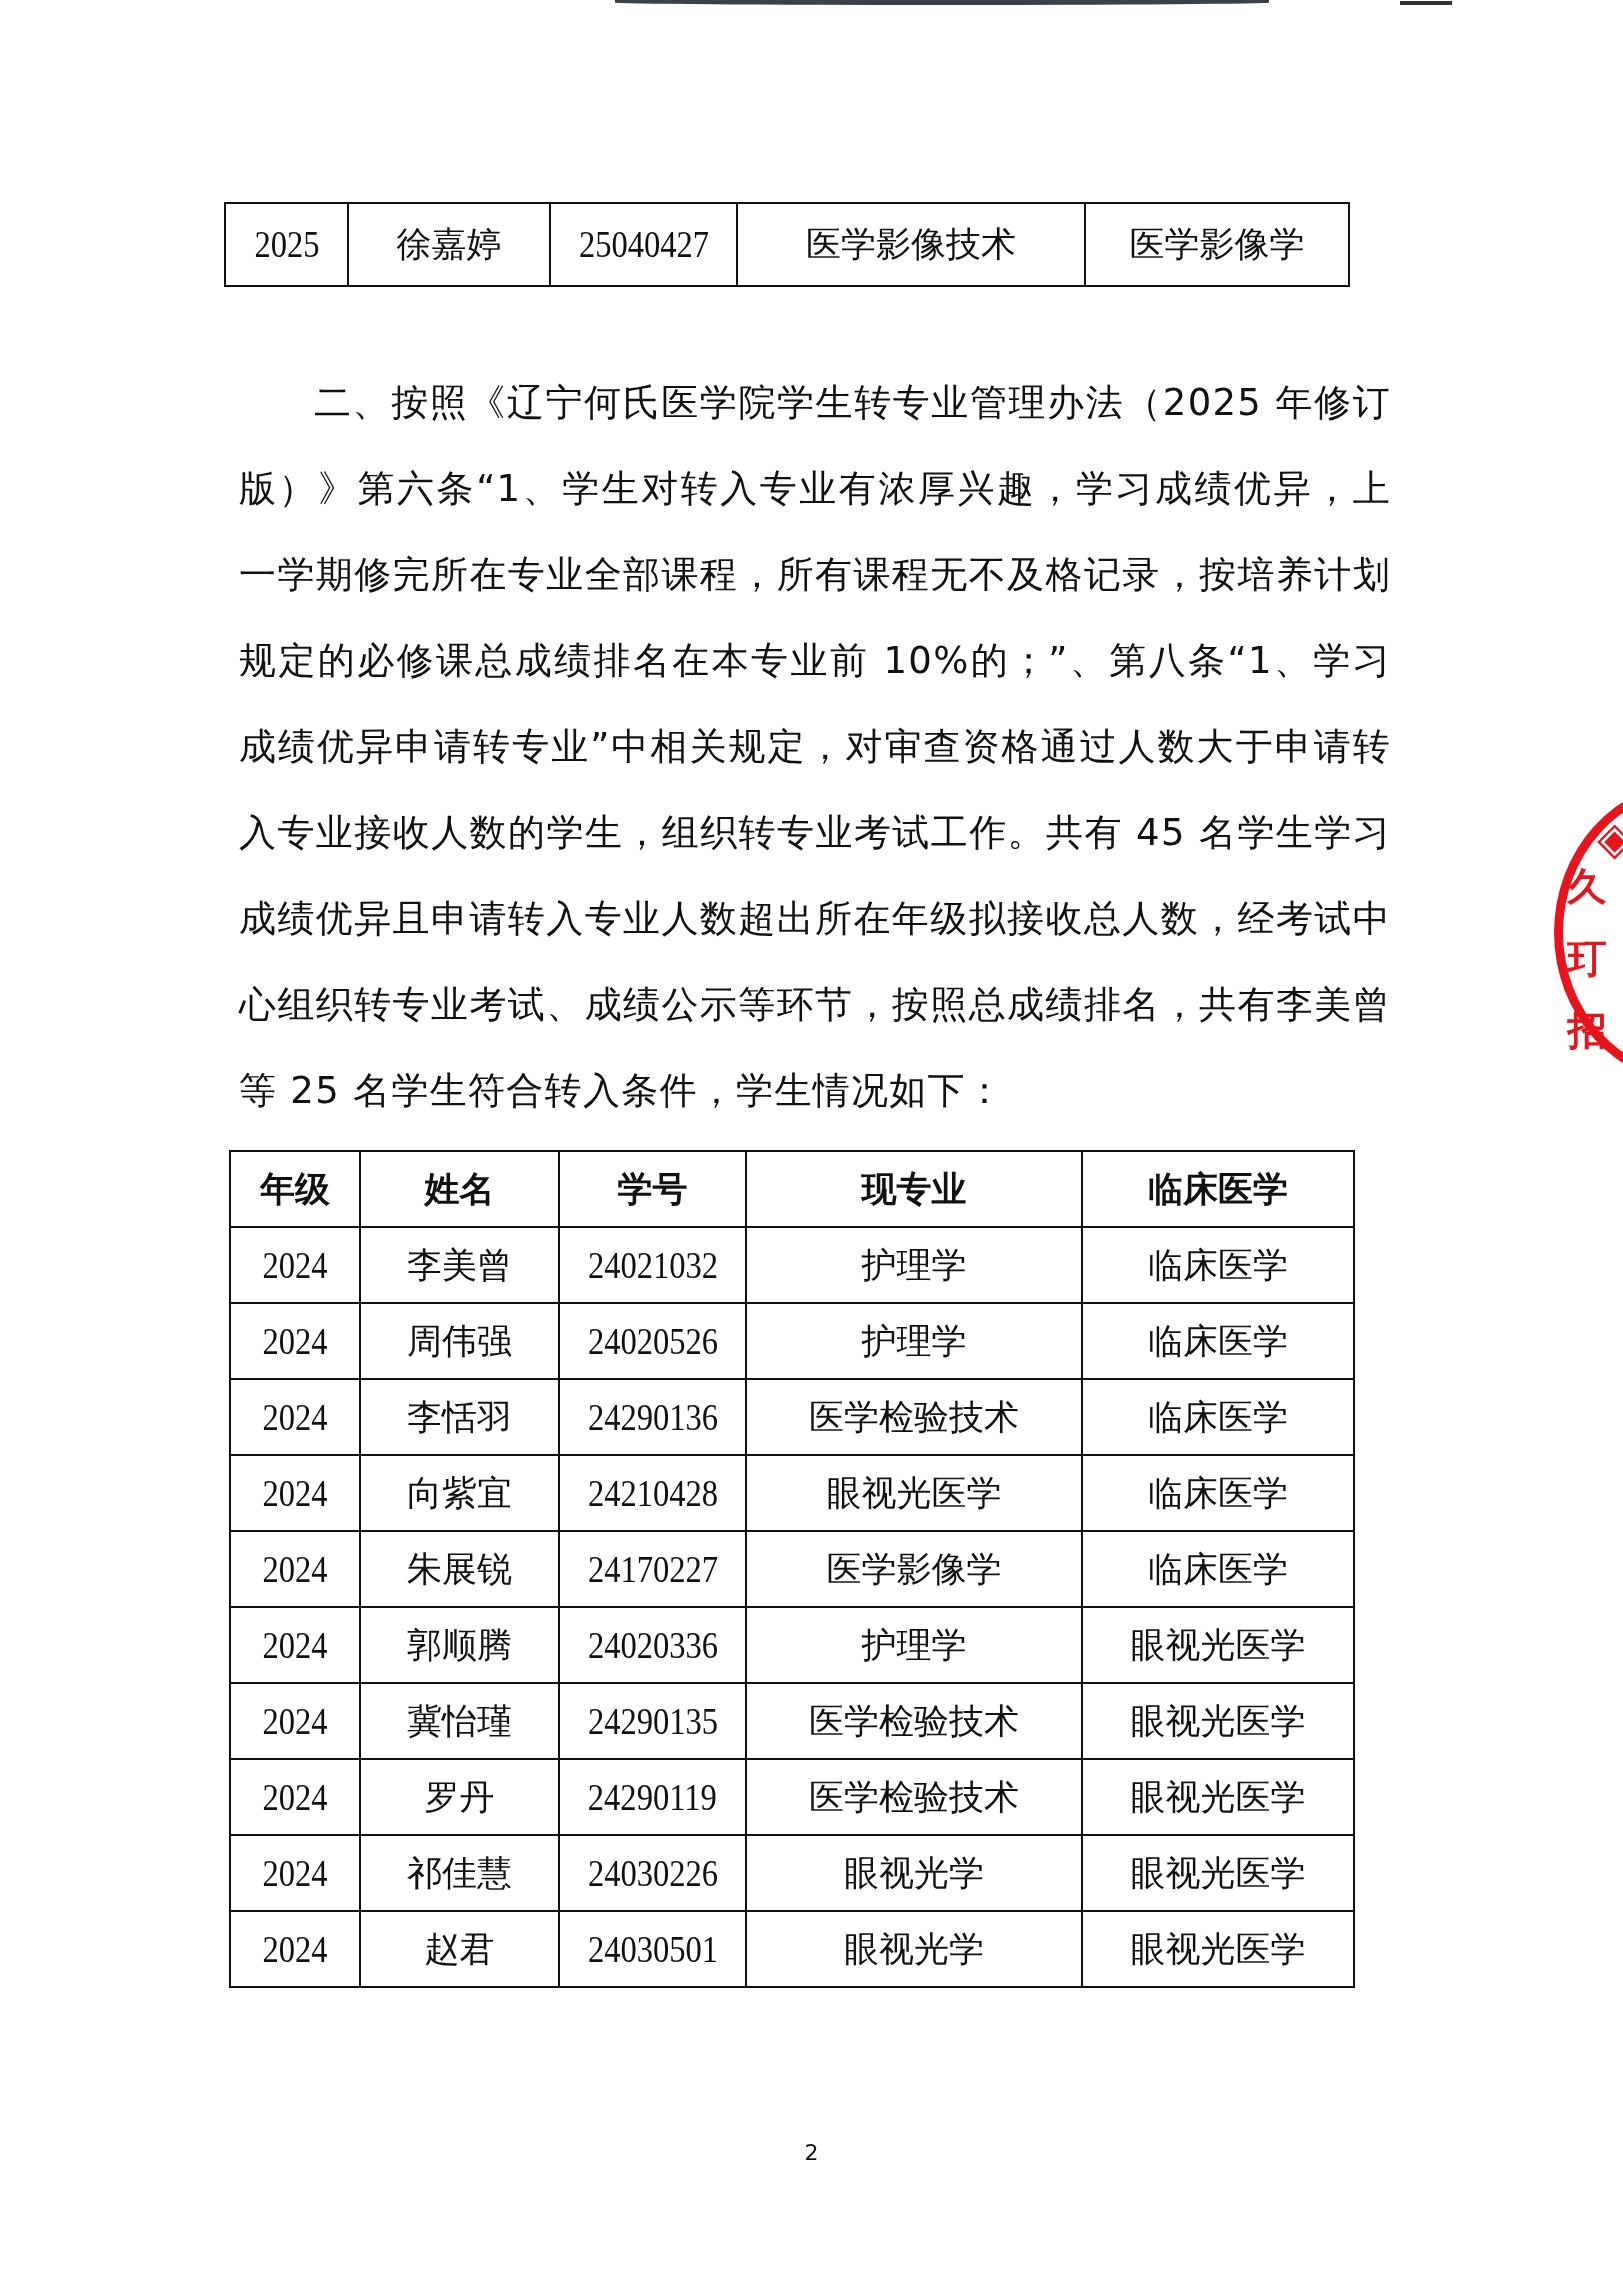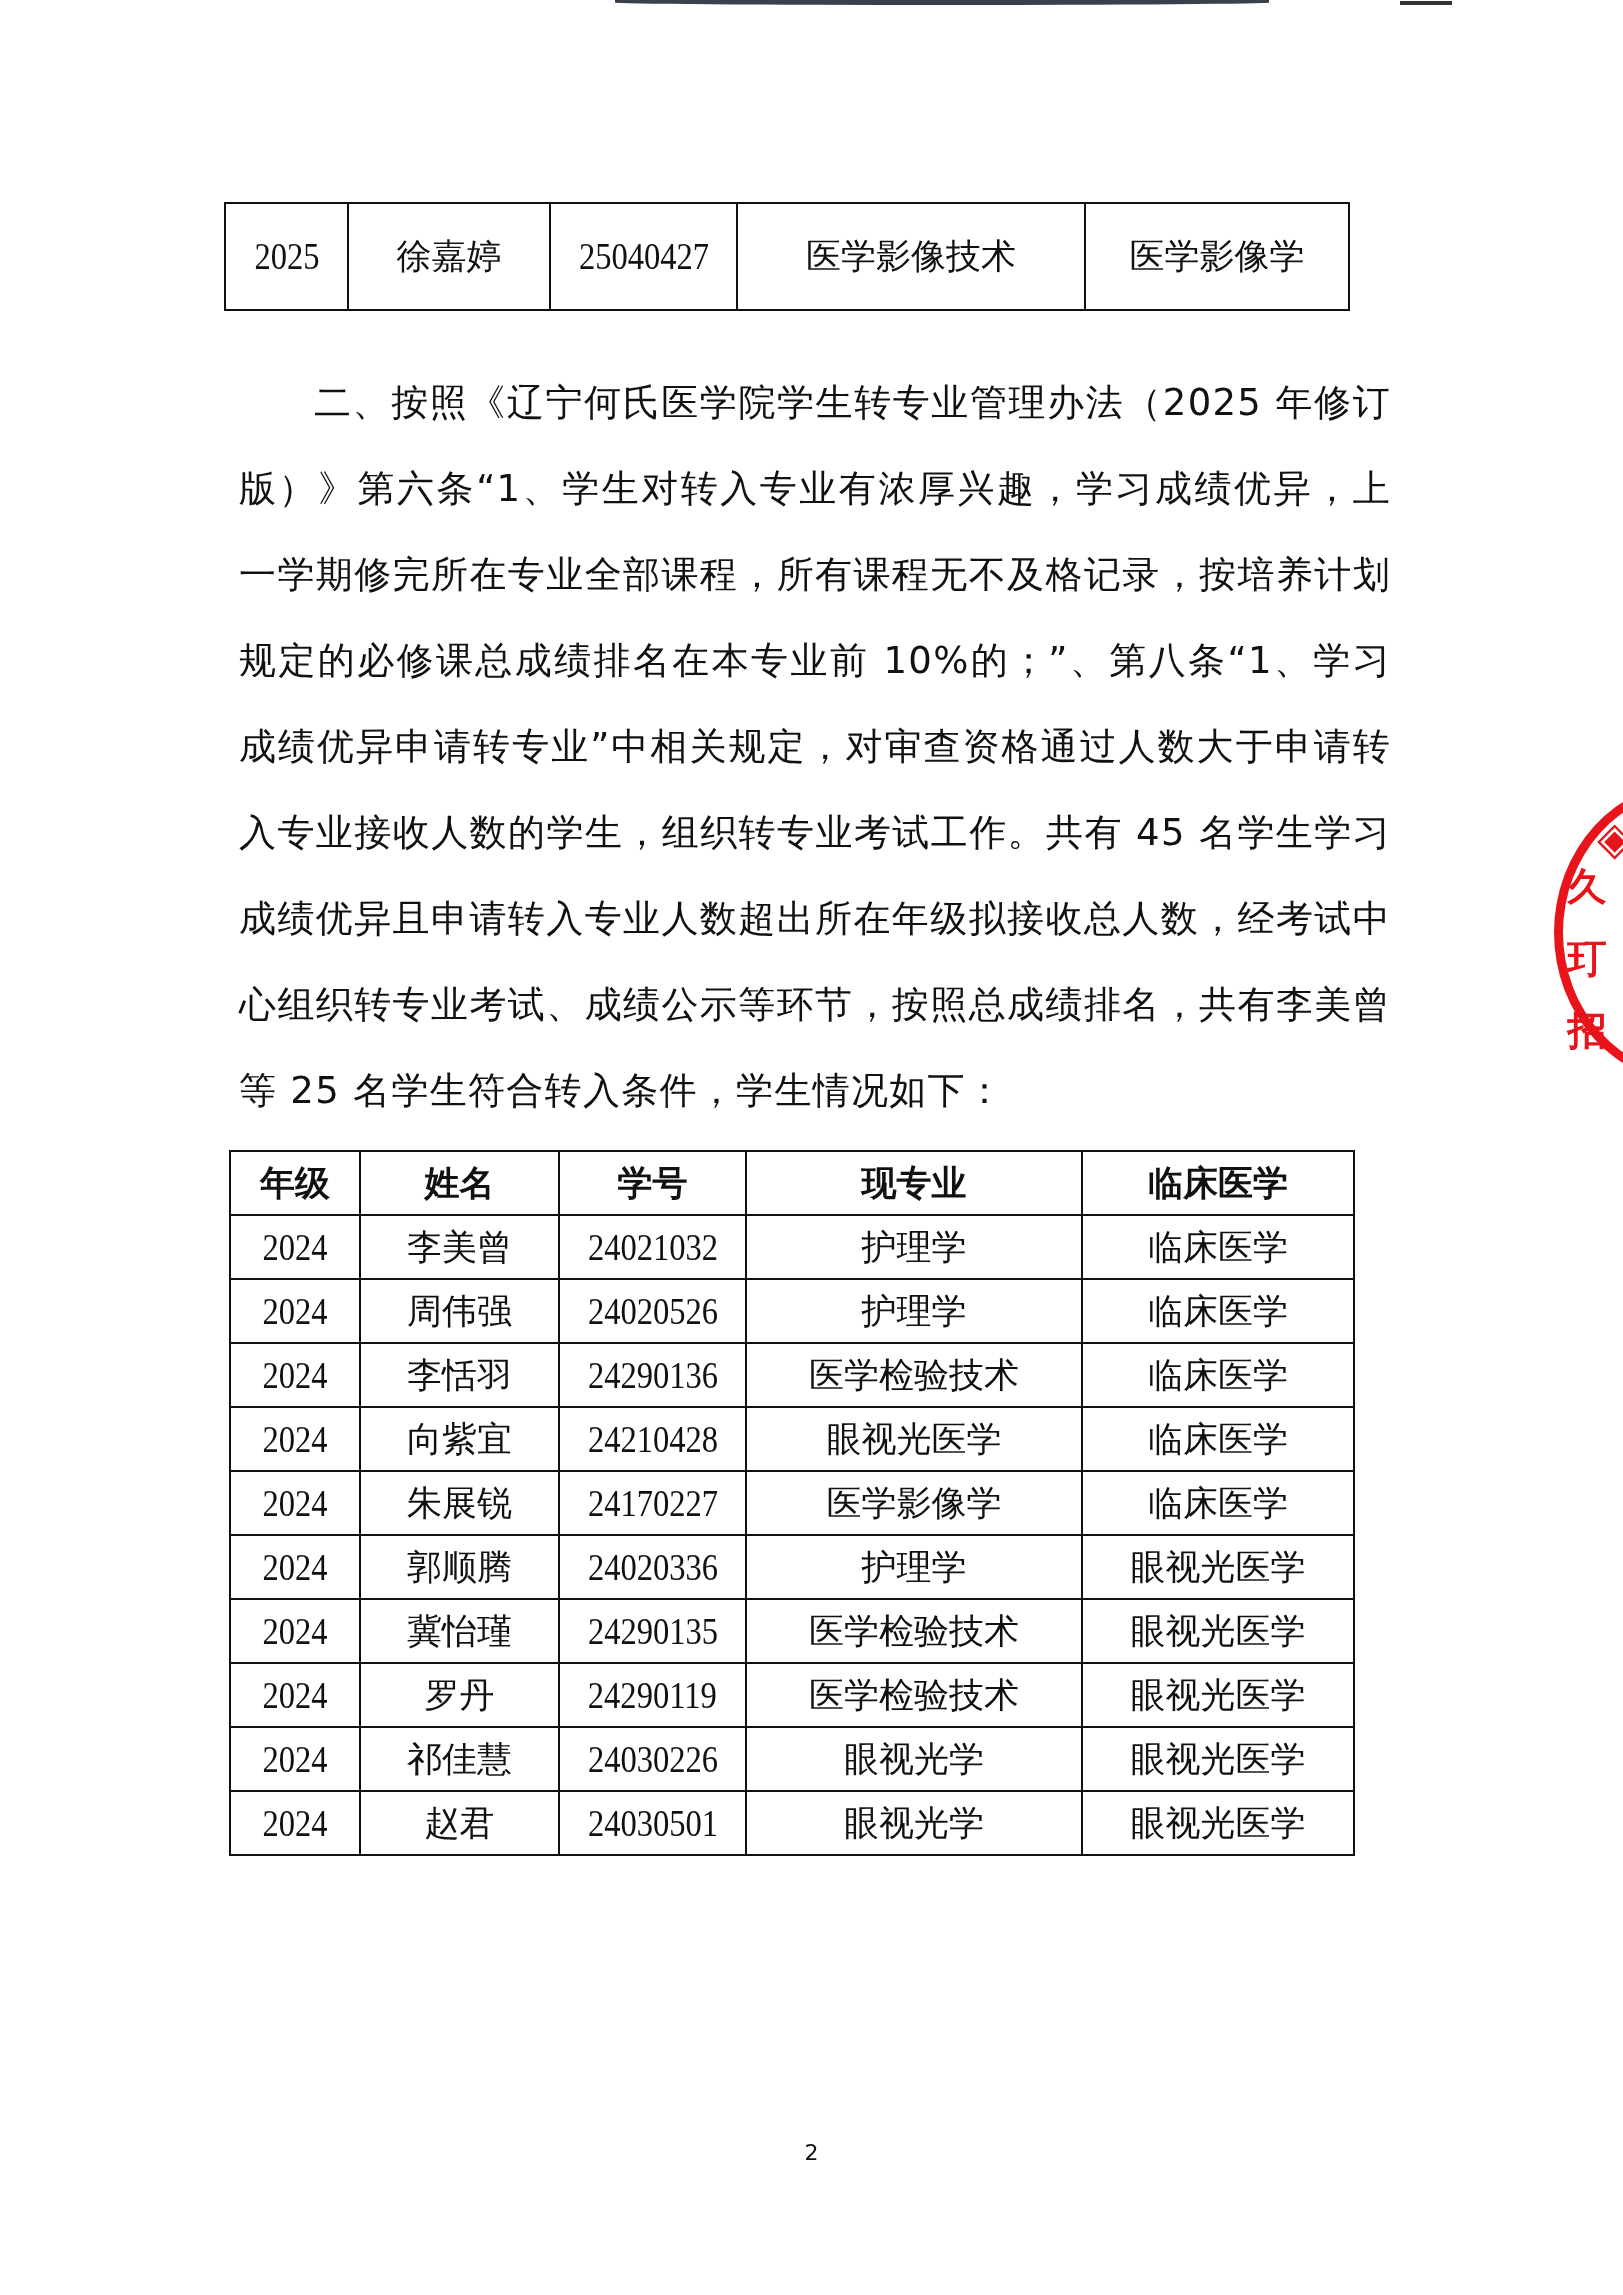--- a/index.html
+++ b/index.html
@@ -18,7 +18,7 @@
   }
   table.grid td, table.grid th {
     border: 2px solid #111; text-align: center; vertical-align: middle;
-    font-weight: normal; padding: 12px; font-size: 35px; line-height: 1;
+    font-weight: normal; padding: 0; font-size: 35px; line-height: 1;
   }
   table.grid th { font-weight: bold; font-family: "DejaVu Sans", "Liberation Sans", sans-serif; font-size: 35px; }
   .num { font-family: "Liberation Serif", "DejaVu Serif", serif; font-size: 37px; transform: scaleX(0.88); display: inline-block; }

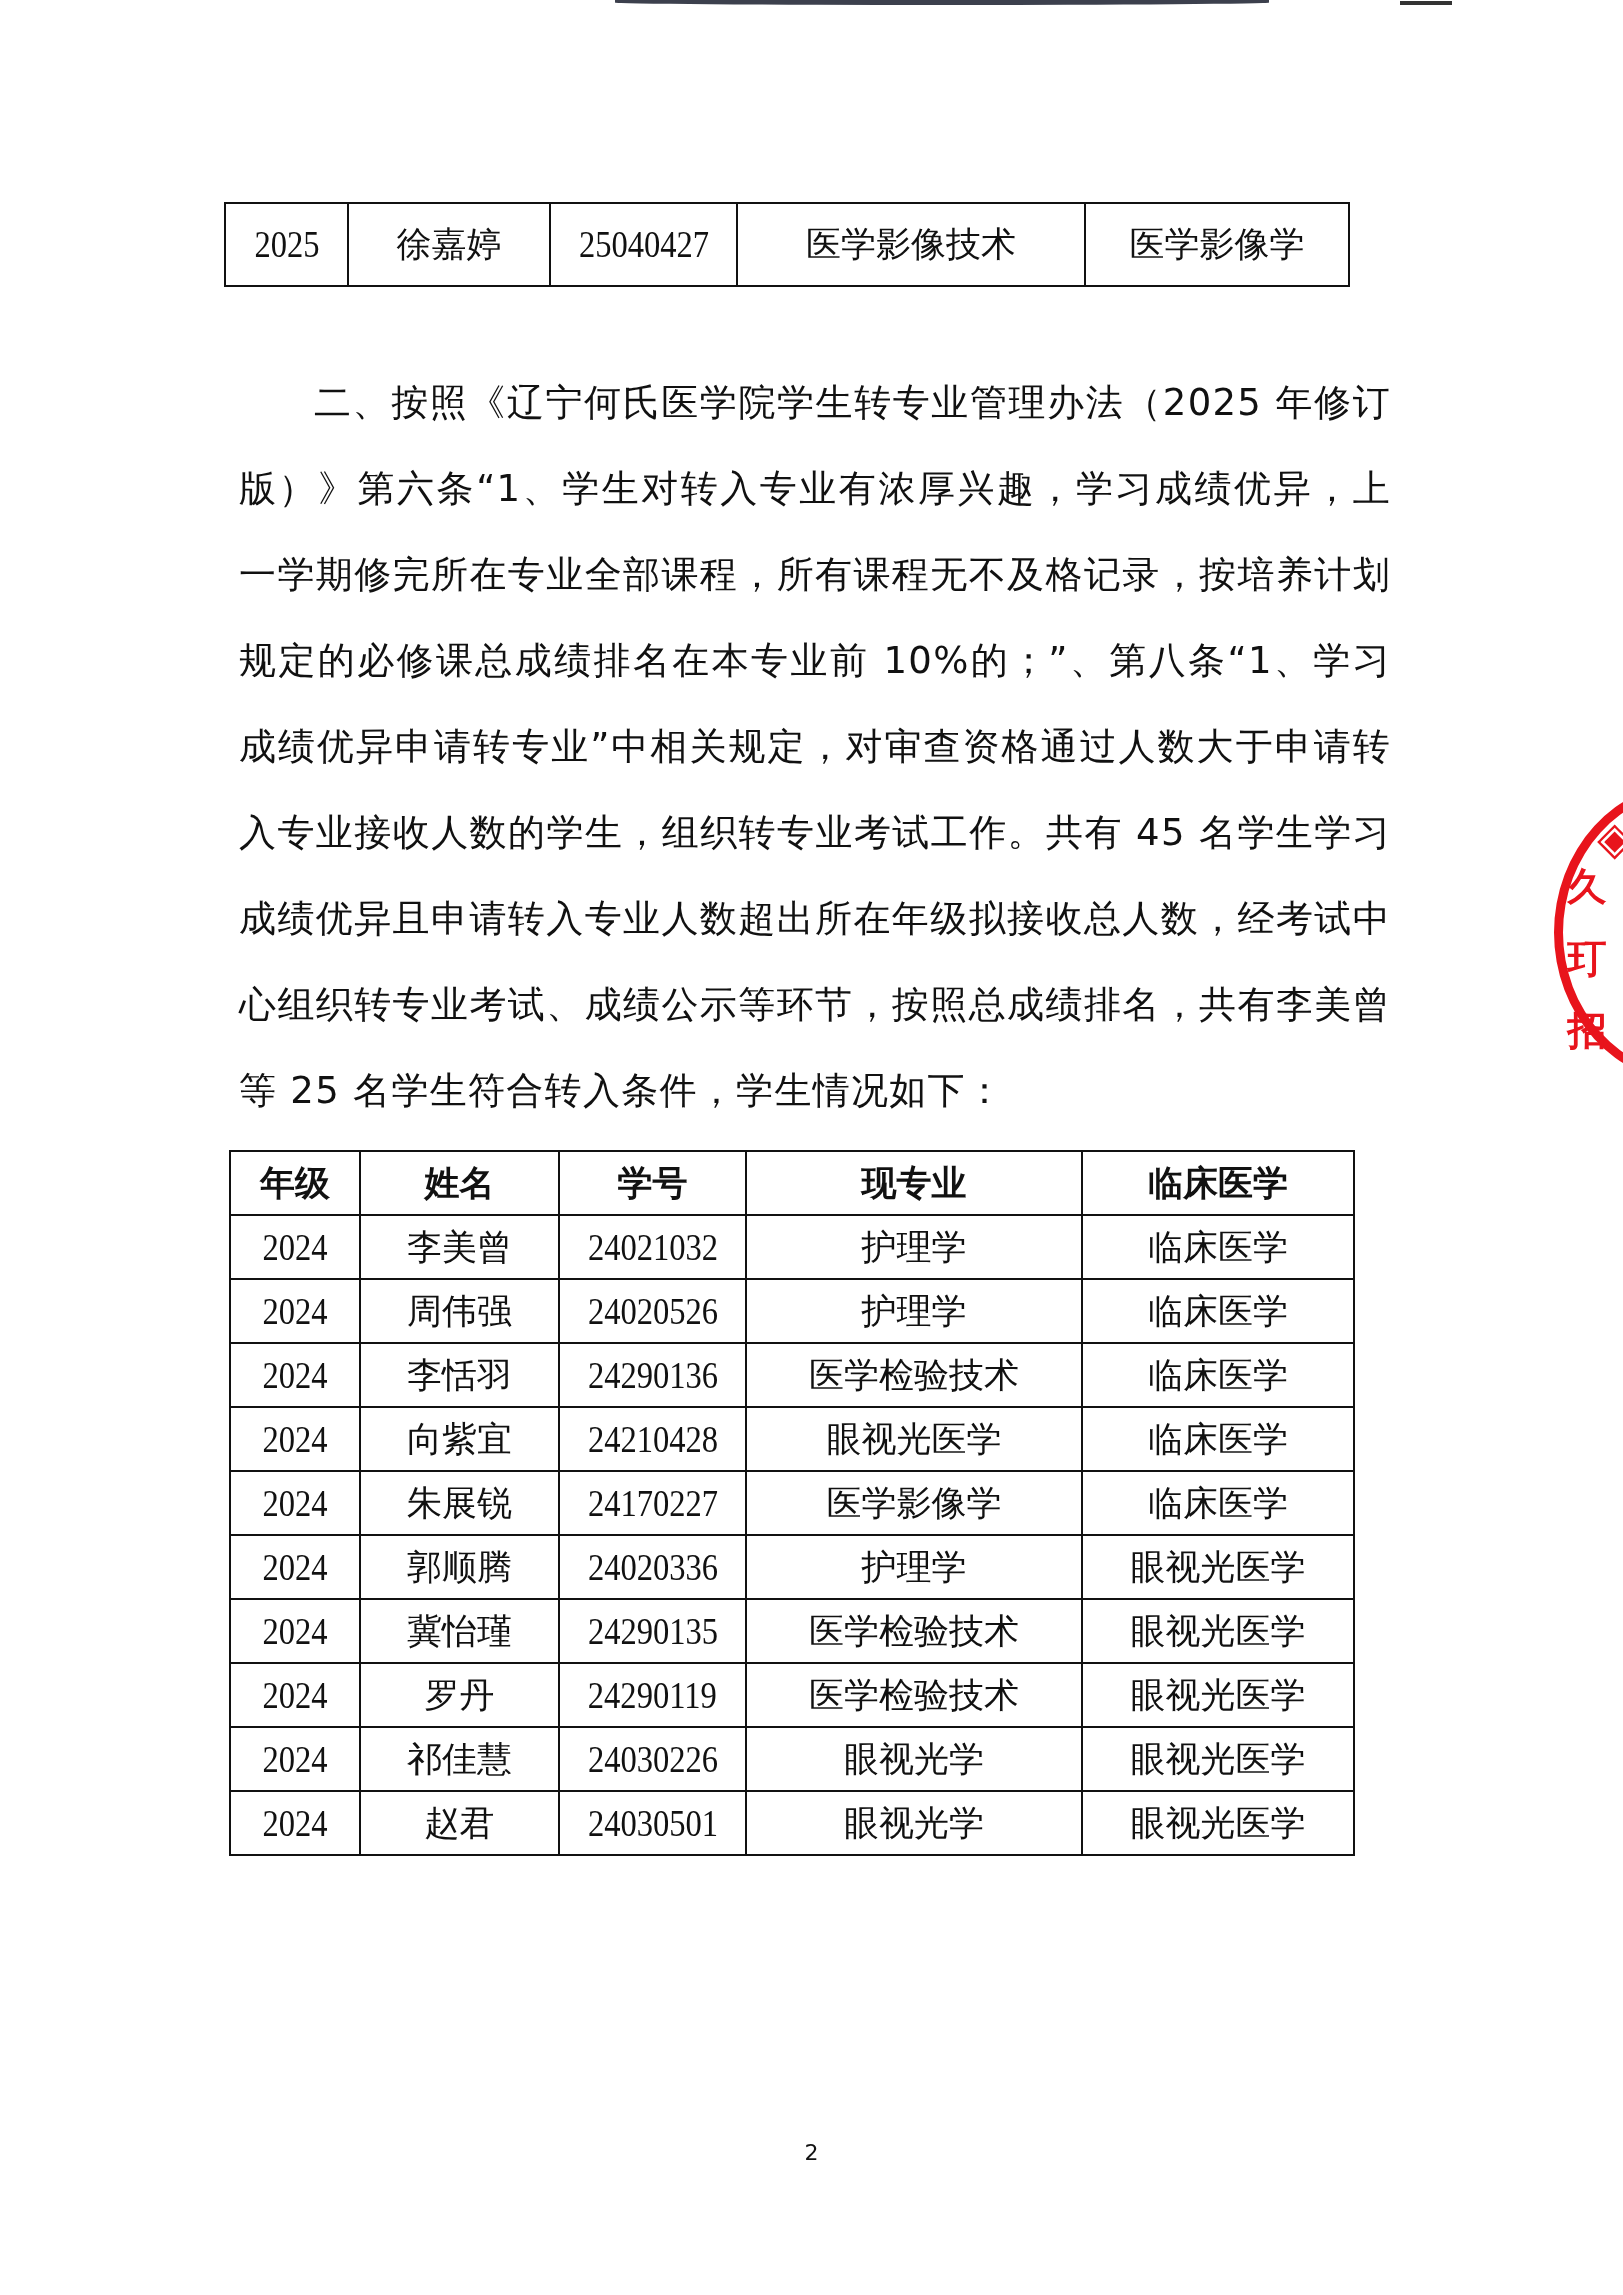--- a/index.html
+++ b/index.html
@@ -25,7 +25,7 @@
   #top-table { left: 224px; top: 202px; }
   #top-table td { height: 81px; }
   #main-table { left: 229px; top: 1150px; }
-  #main-table tr { height: 64px; }
+  #main-table tr { height: 76px; }
   .para {
     position: absolute; left: 239px; top: 360px; width: 1152px;
     font-family: "DejaVu Sans", "Liberation Sans", sans-serif;

